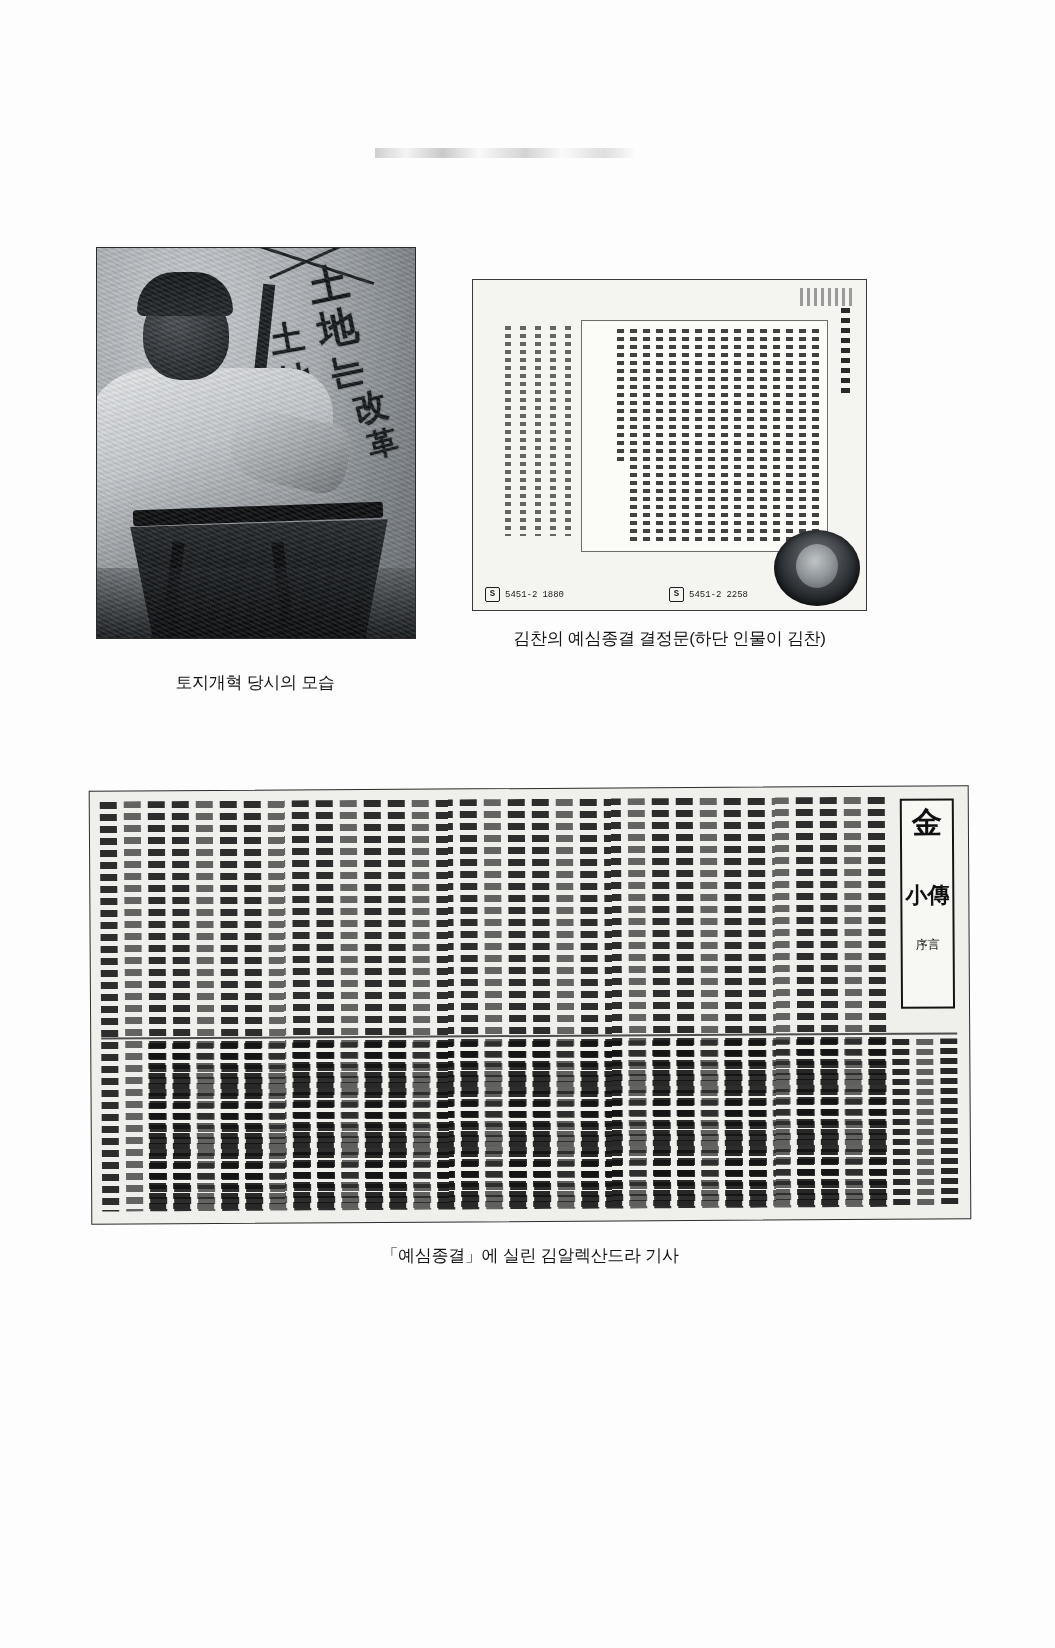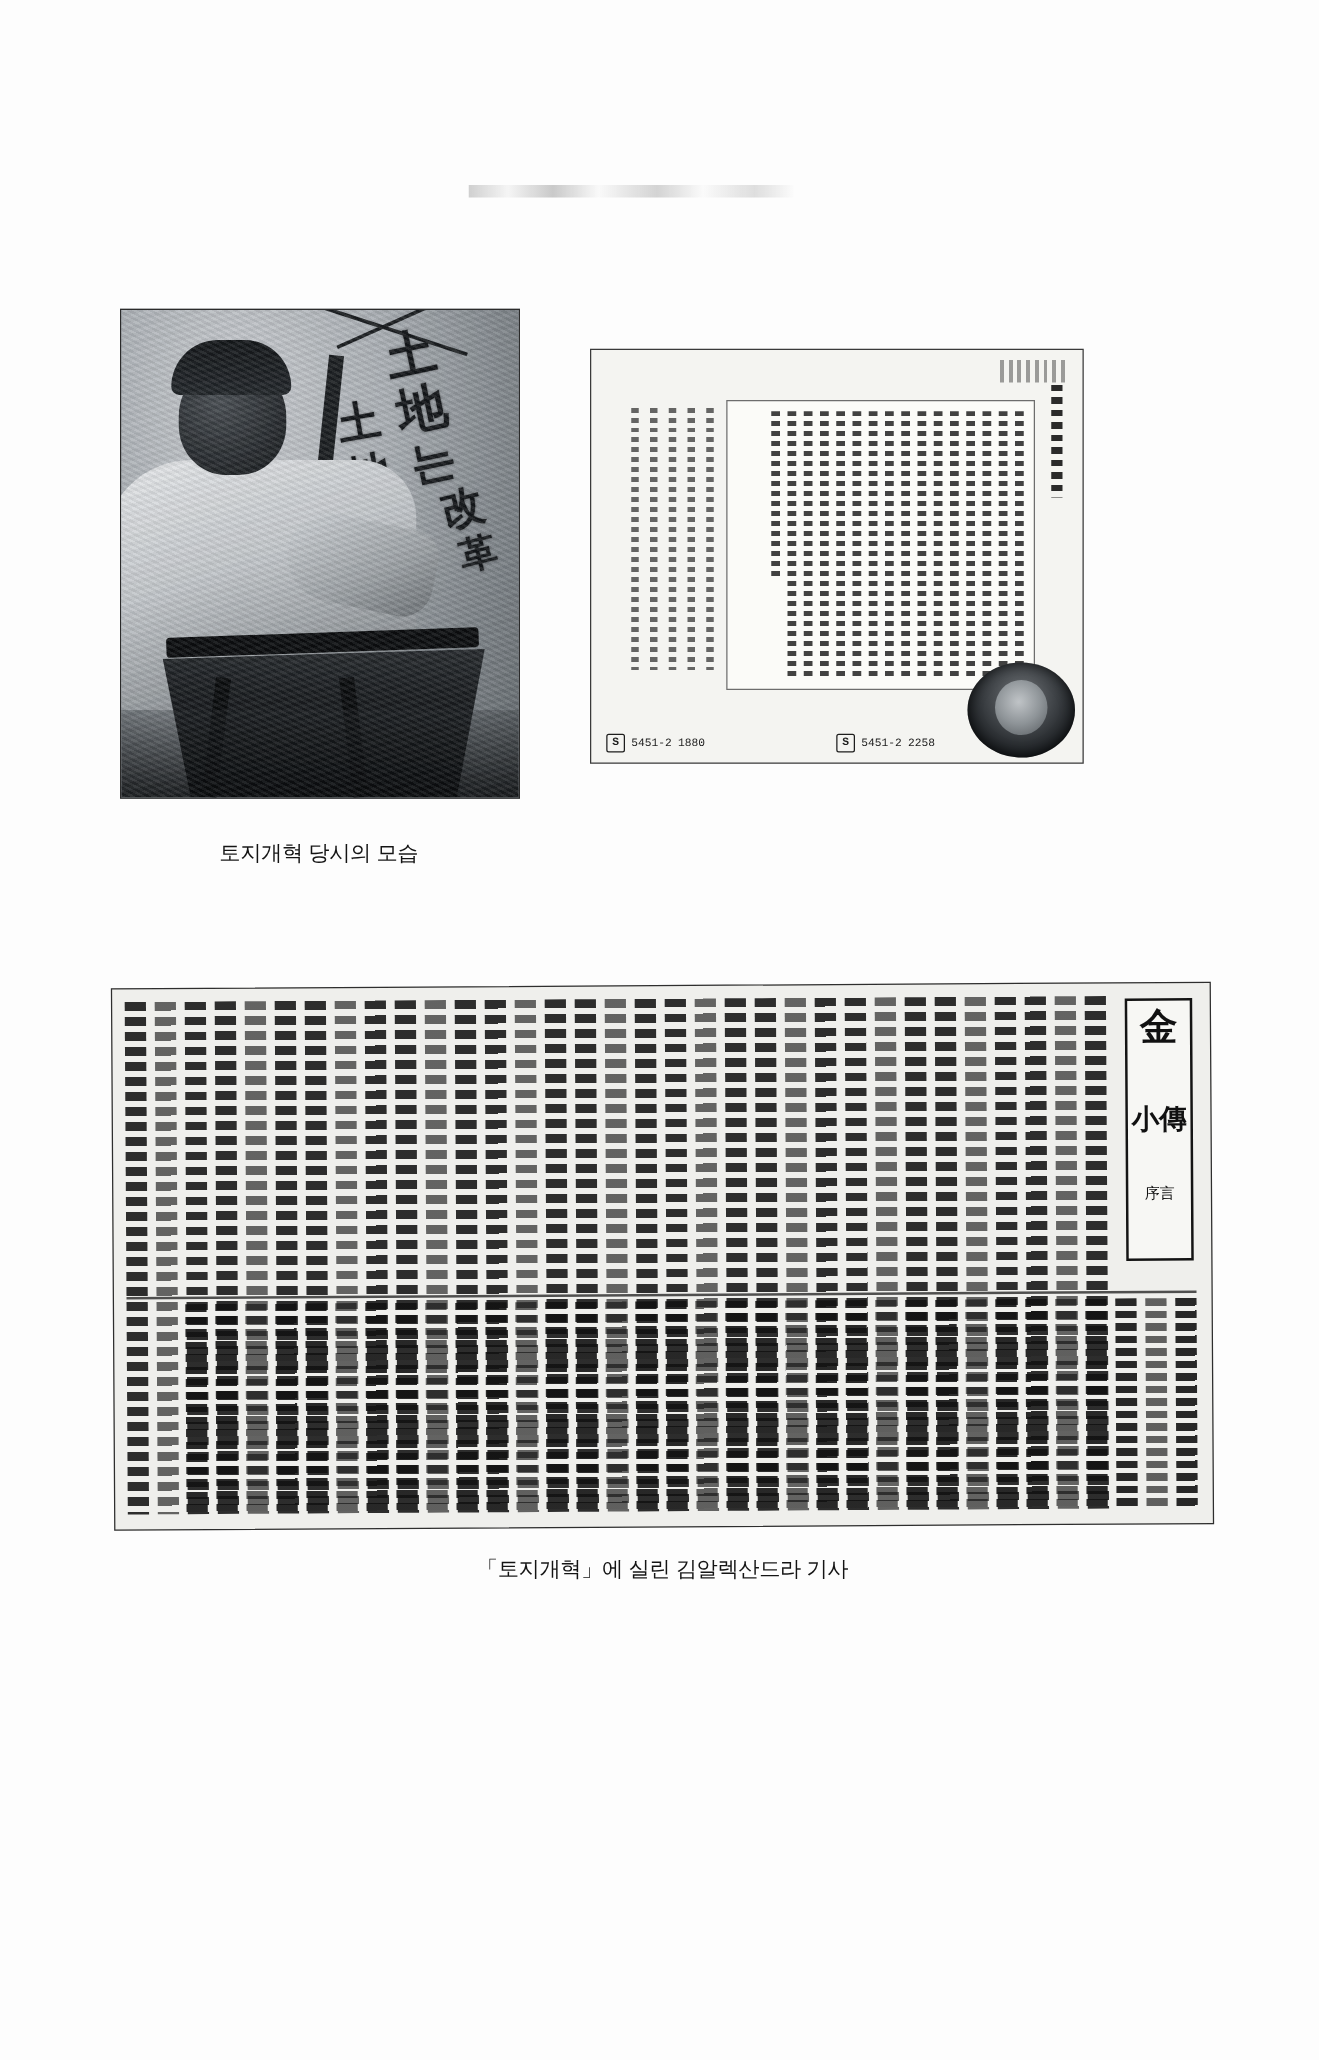--- a/index.html
+++ b/index.html
@@ -450,6 +450,7 @@
 
       <div class="portrait-oval"></div>
     </div>
+    <div class="caption">김찬의 예심종결 결정문(하단 인물이 김찬)</div>
   </div>
 
   <div id="fig-news">

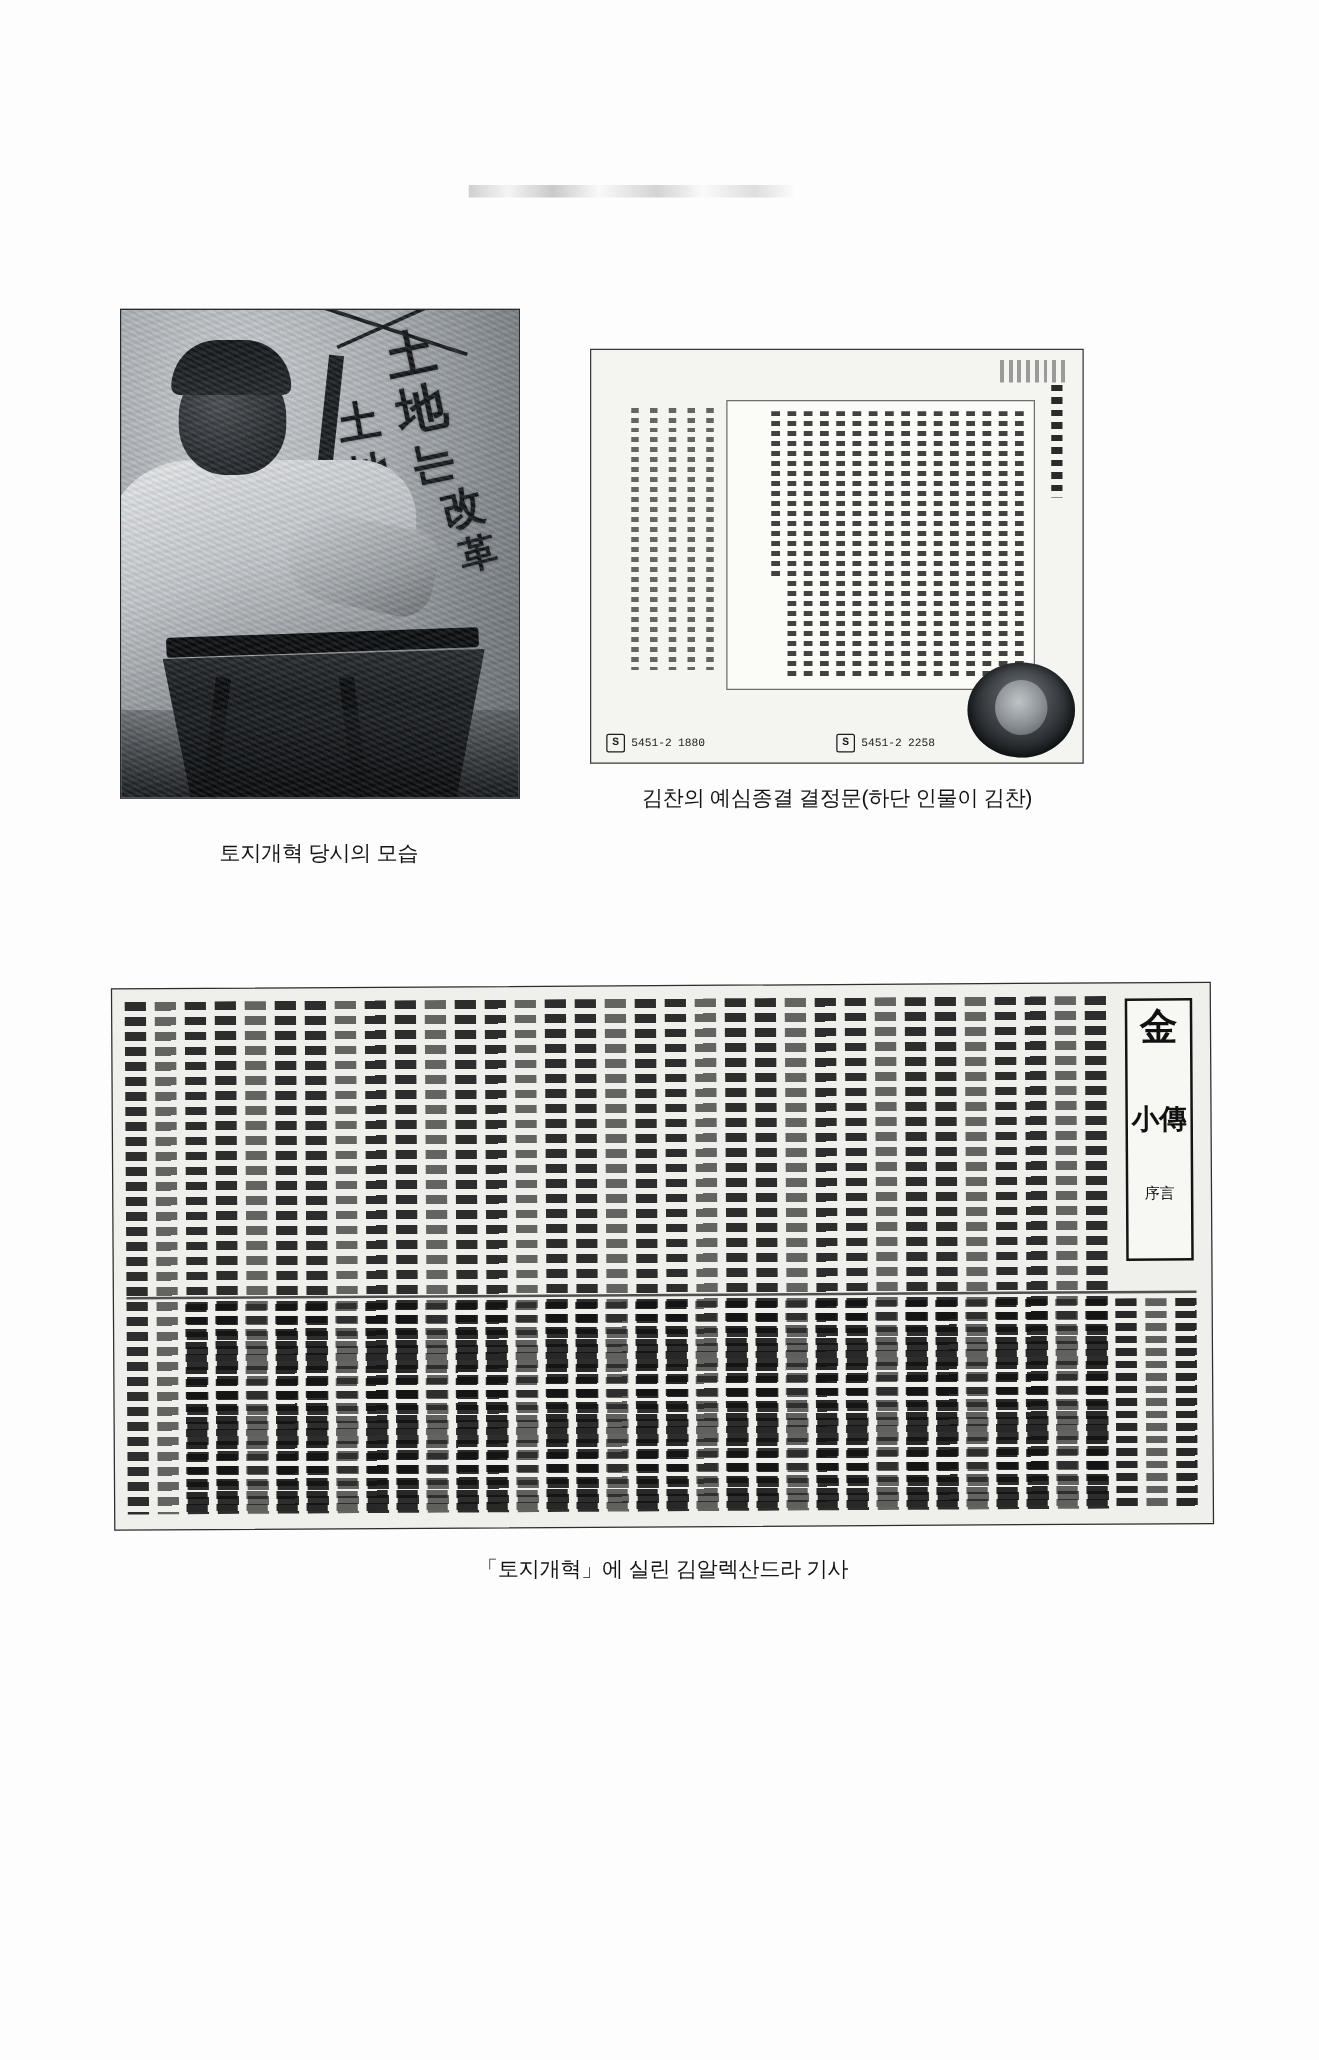--- a/index.html
+++ b/index.html
@@ -335,7 +335,7 @@
     font-family: "DejaVu Serif", serif;
     font-size: 12px;
     color: #111;
-    margin-top: 36px;
+    margin-top: 26px;
   }
   .news-lower-band {
     position: absolute;

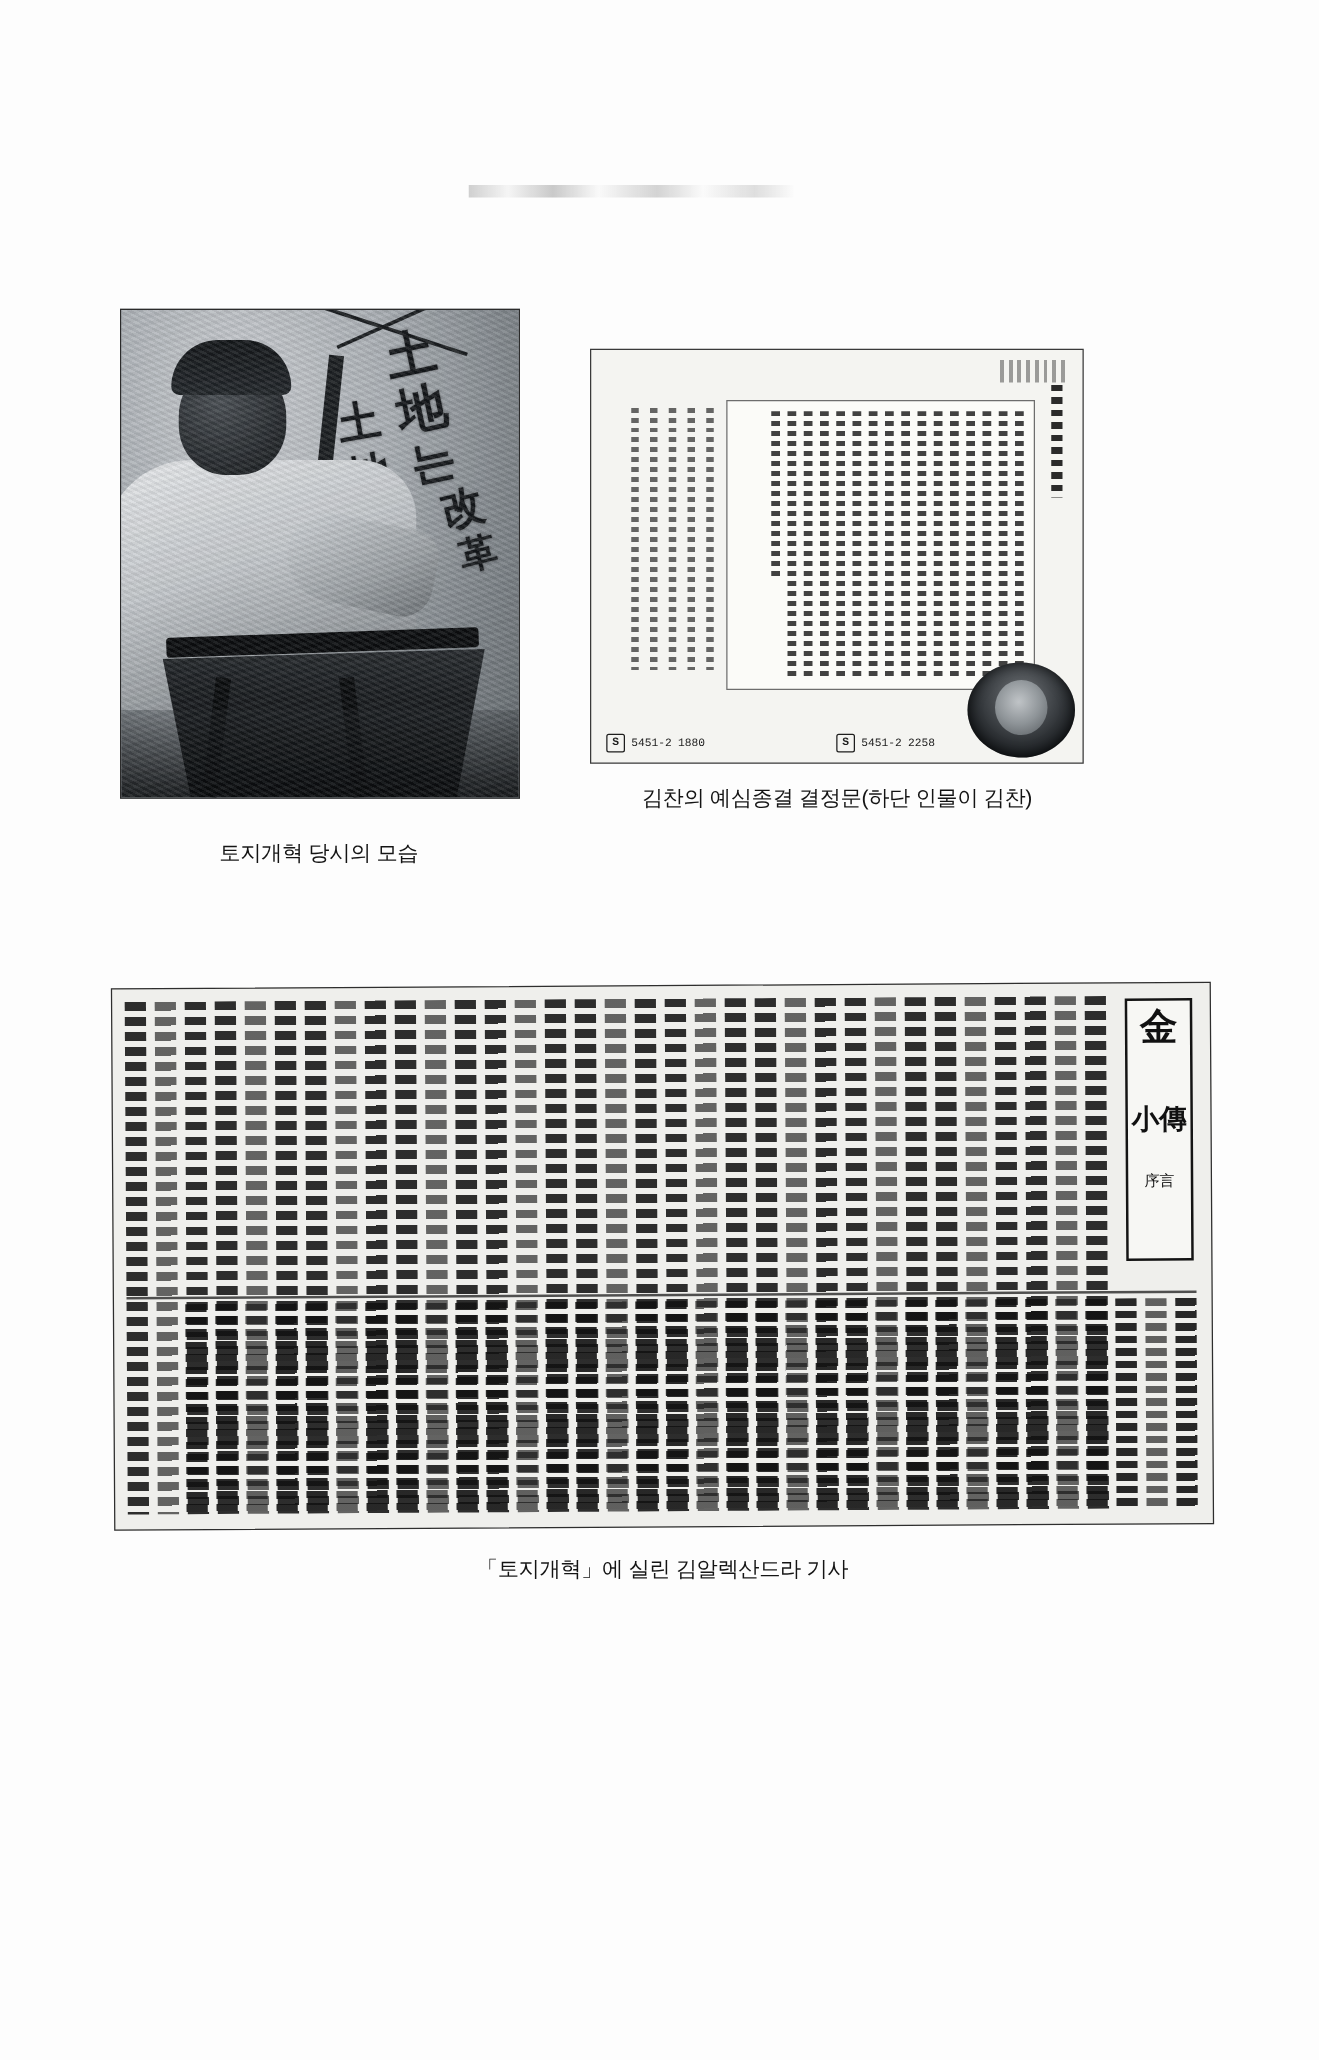--- a/index.html
+++ b/index.html
@@ -539,7 +539,7 @@
       </div>
 
     </div>
-    <div class="caption">「토지개혁」에 실린 김알렉산드라 기사</div>
+    <div class="caption">「예심종결」에 실린 김알렉산드라 기사</div>
   </div>
 
 </div>

